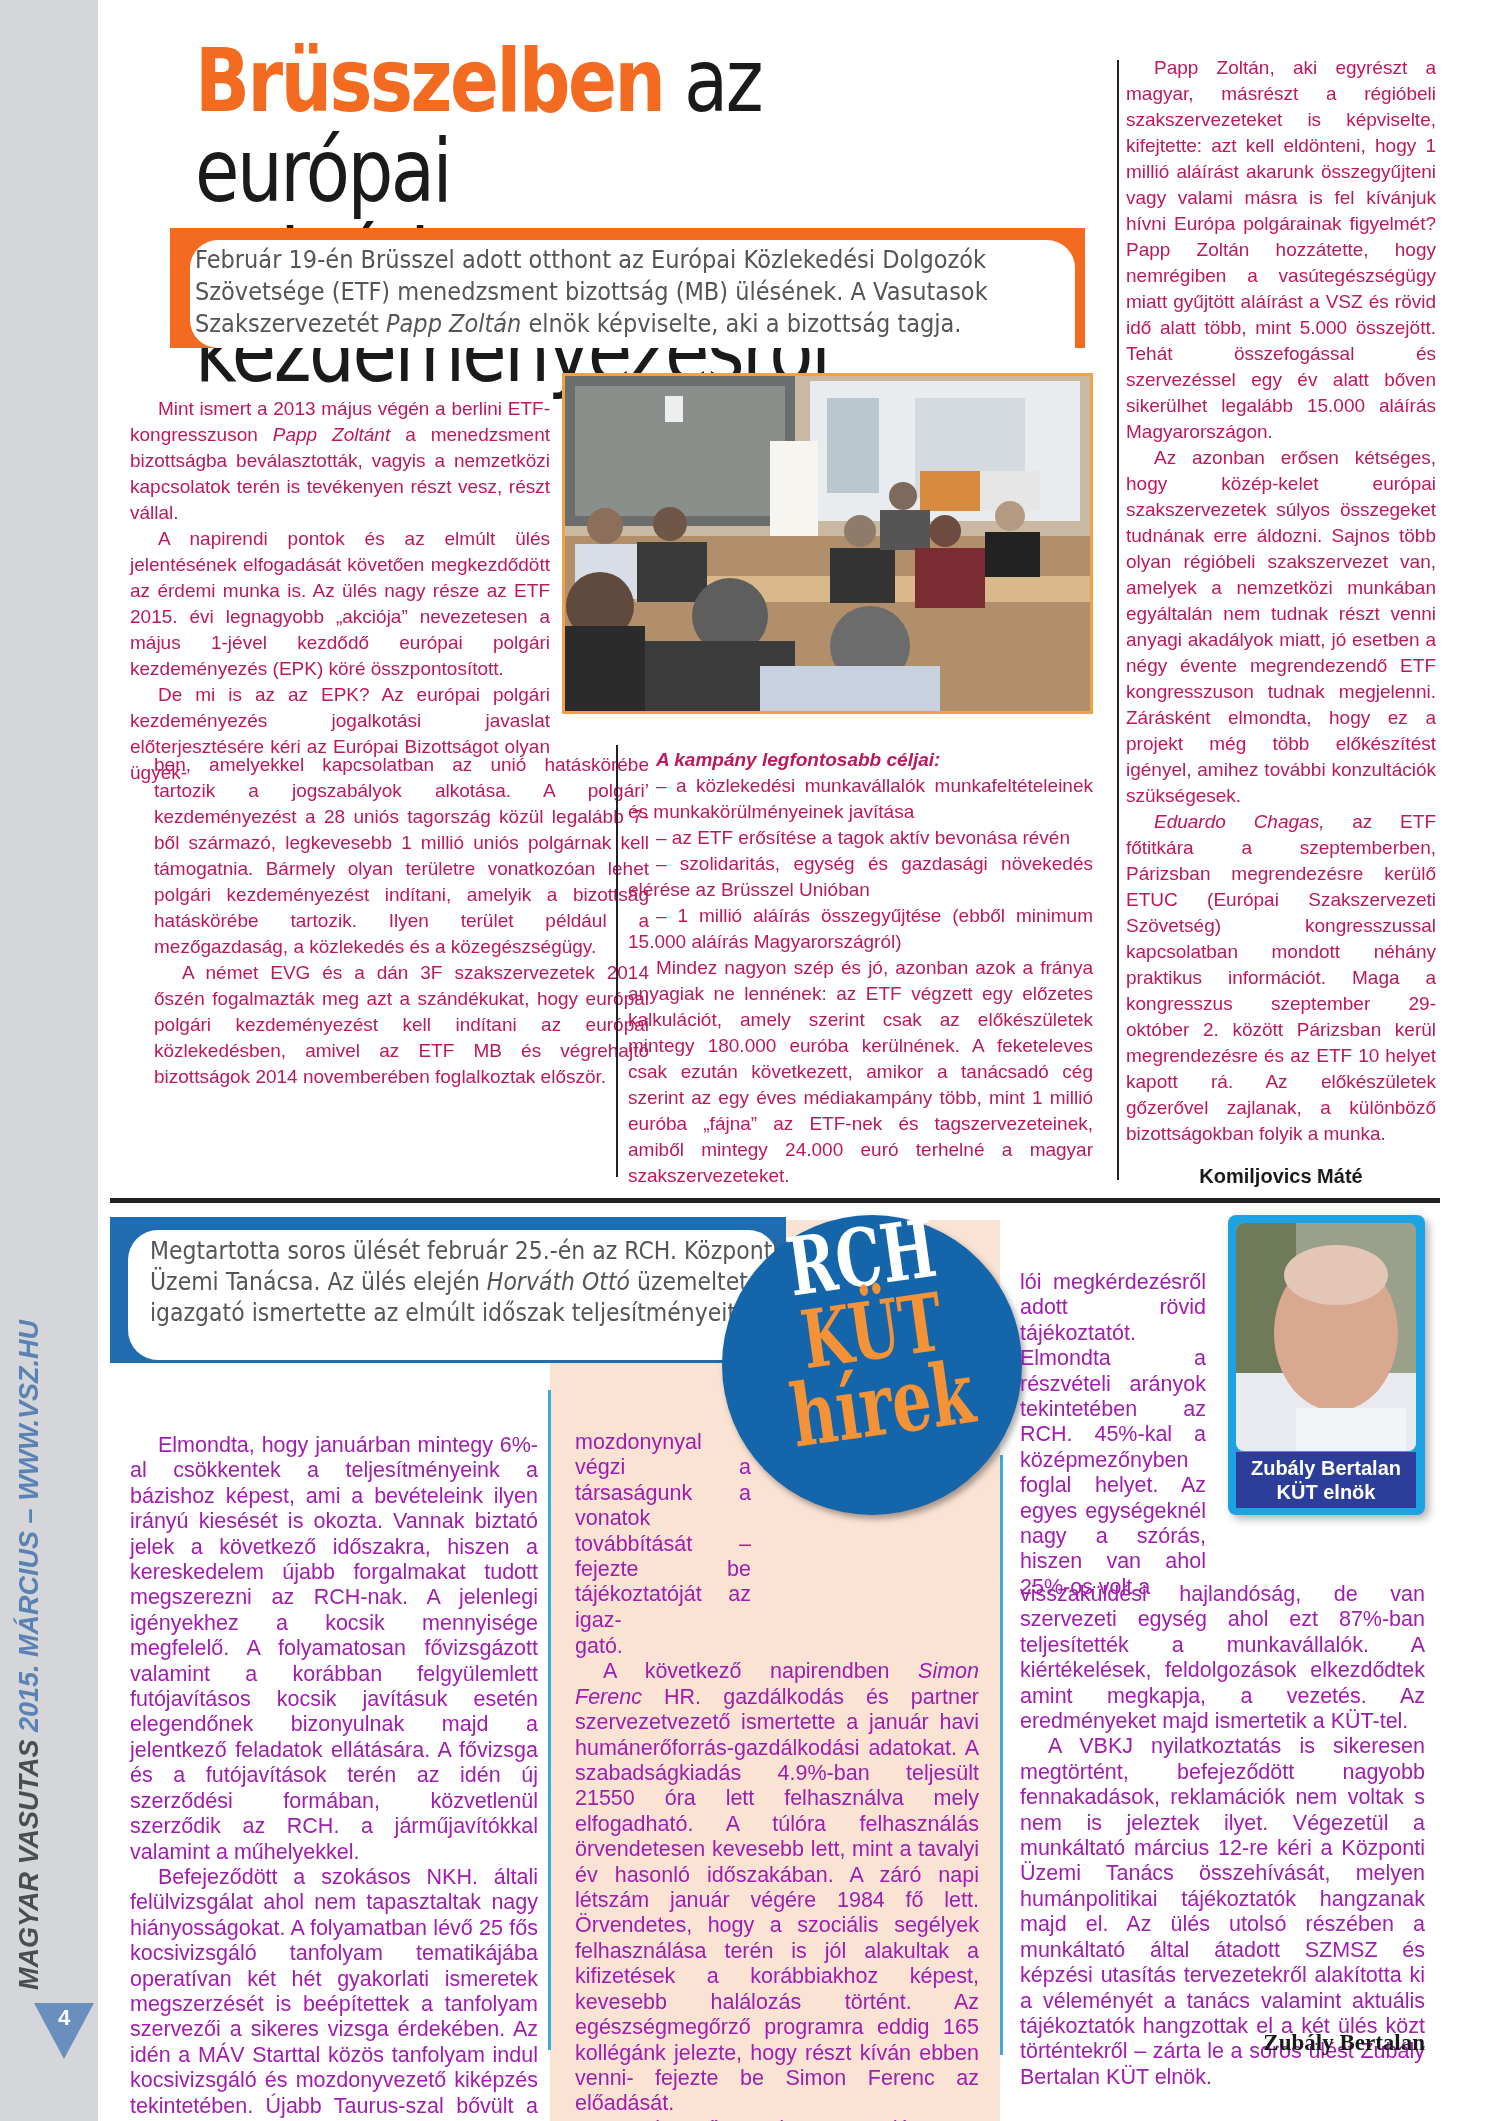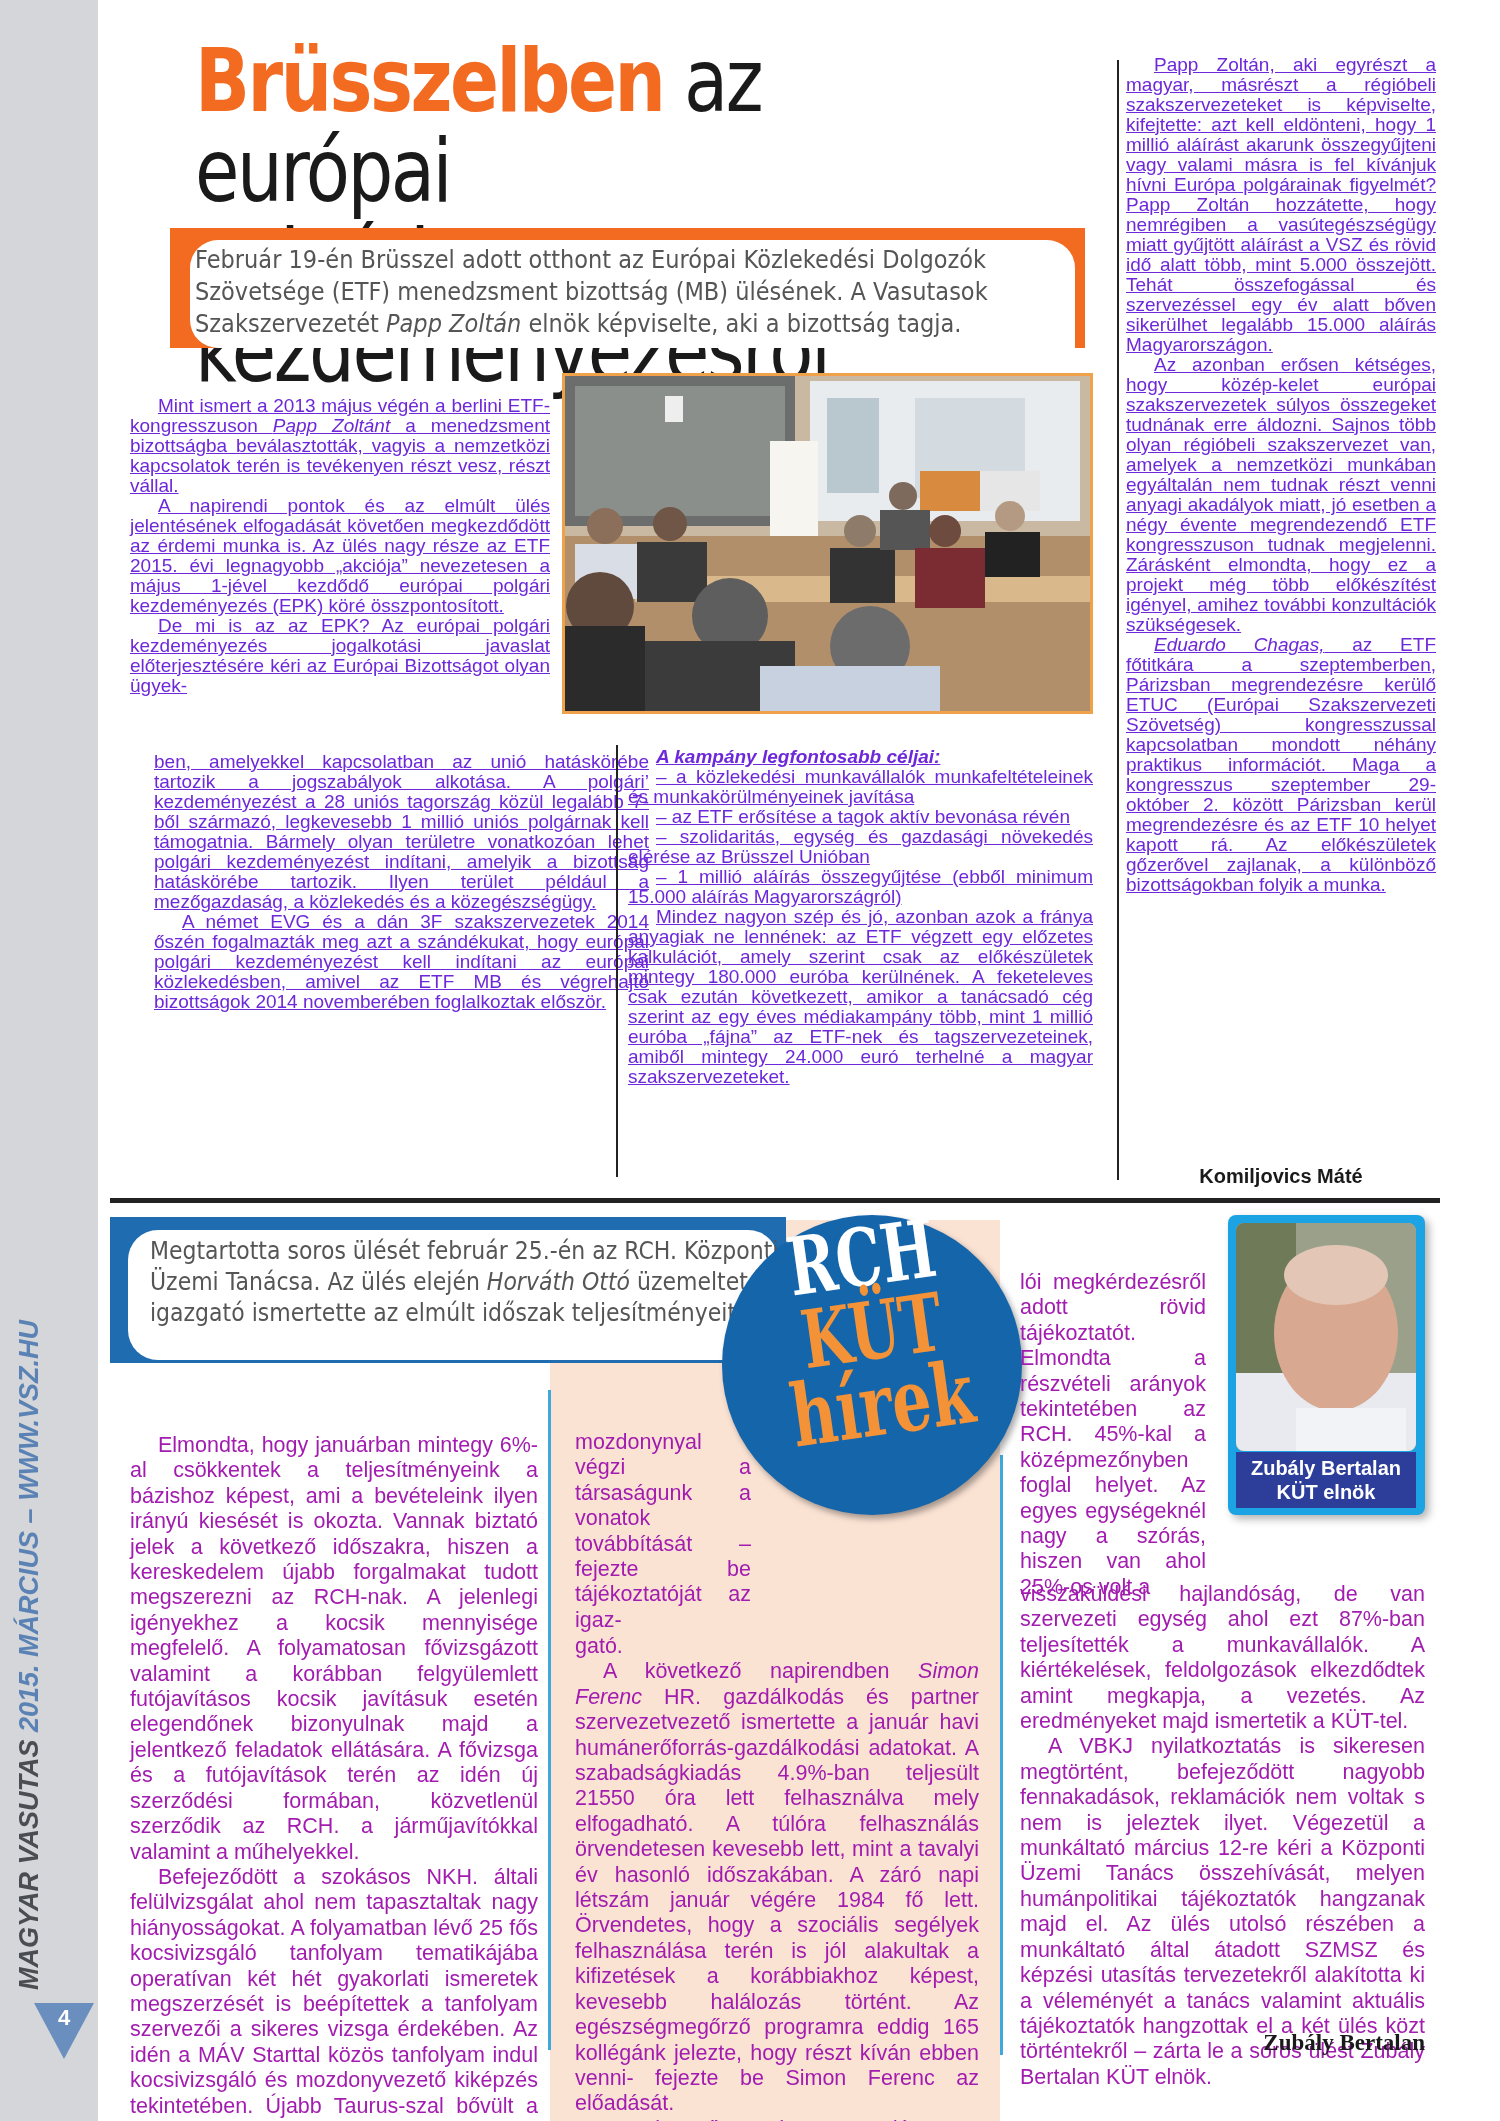--- a/index.html
+++ b/index.html
@@ -26,7 +26,7 @@
   #intro-text{left:195px;top:244px;width:880px;font-family:"DejaVu Sans",sans-serif;font-size:25px;
         line-height:32px;color:#555;transform:scaleX(0.9);transform-origin:left top;width:975px;}
 
-  .col{font-family:"Liberation Sans",sans-serif;font-size:19px;line-height:20px;text-align:justify;color:#6d28d9;text-decoration:underline;}
+  .col{font-family:"Liberation Sans",sans-serif;font-size:19px;line-height:26px;text-align:justify;color:#be185d;}
   .col p{margin:0;text-indent:28px;}
   .col p.noind{text-indent:0;}
   #left-col{left:130px;top:396px;width:420px;}

